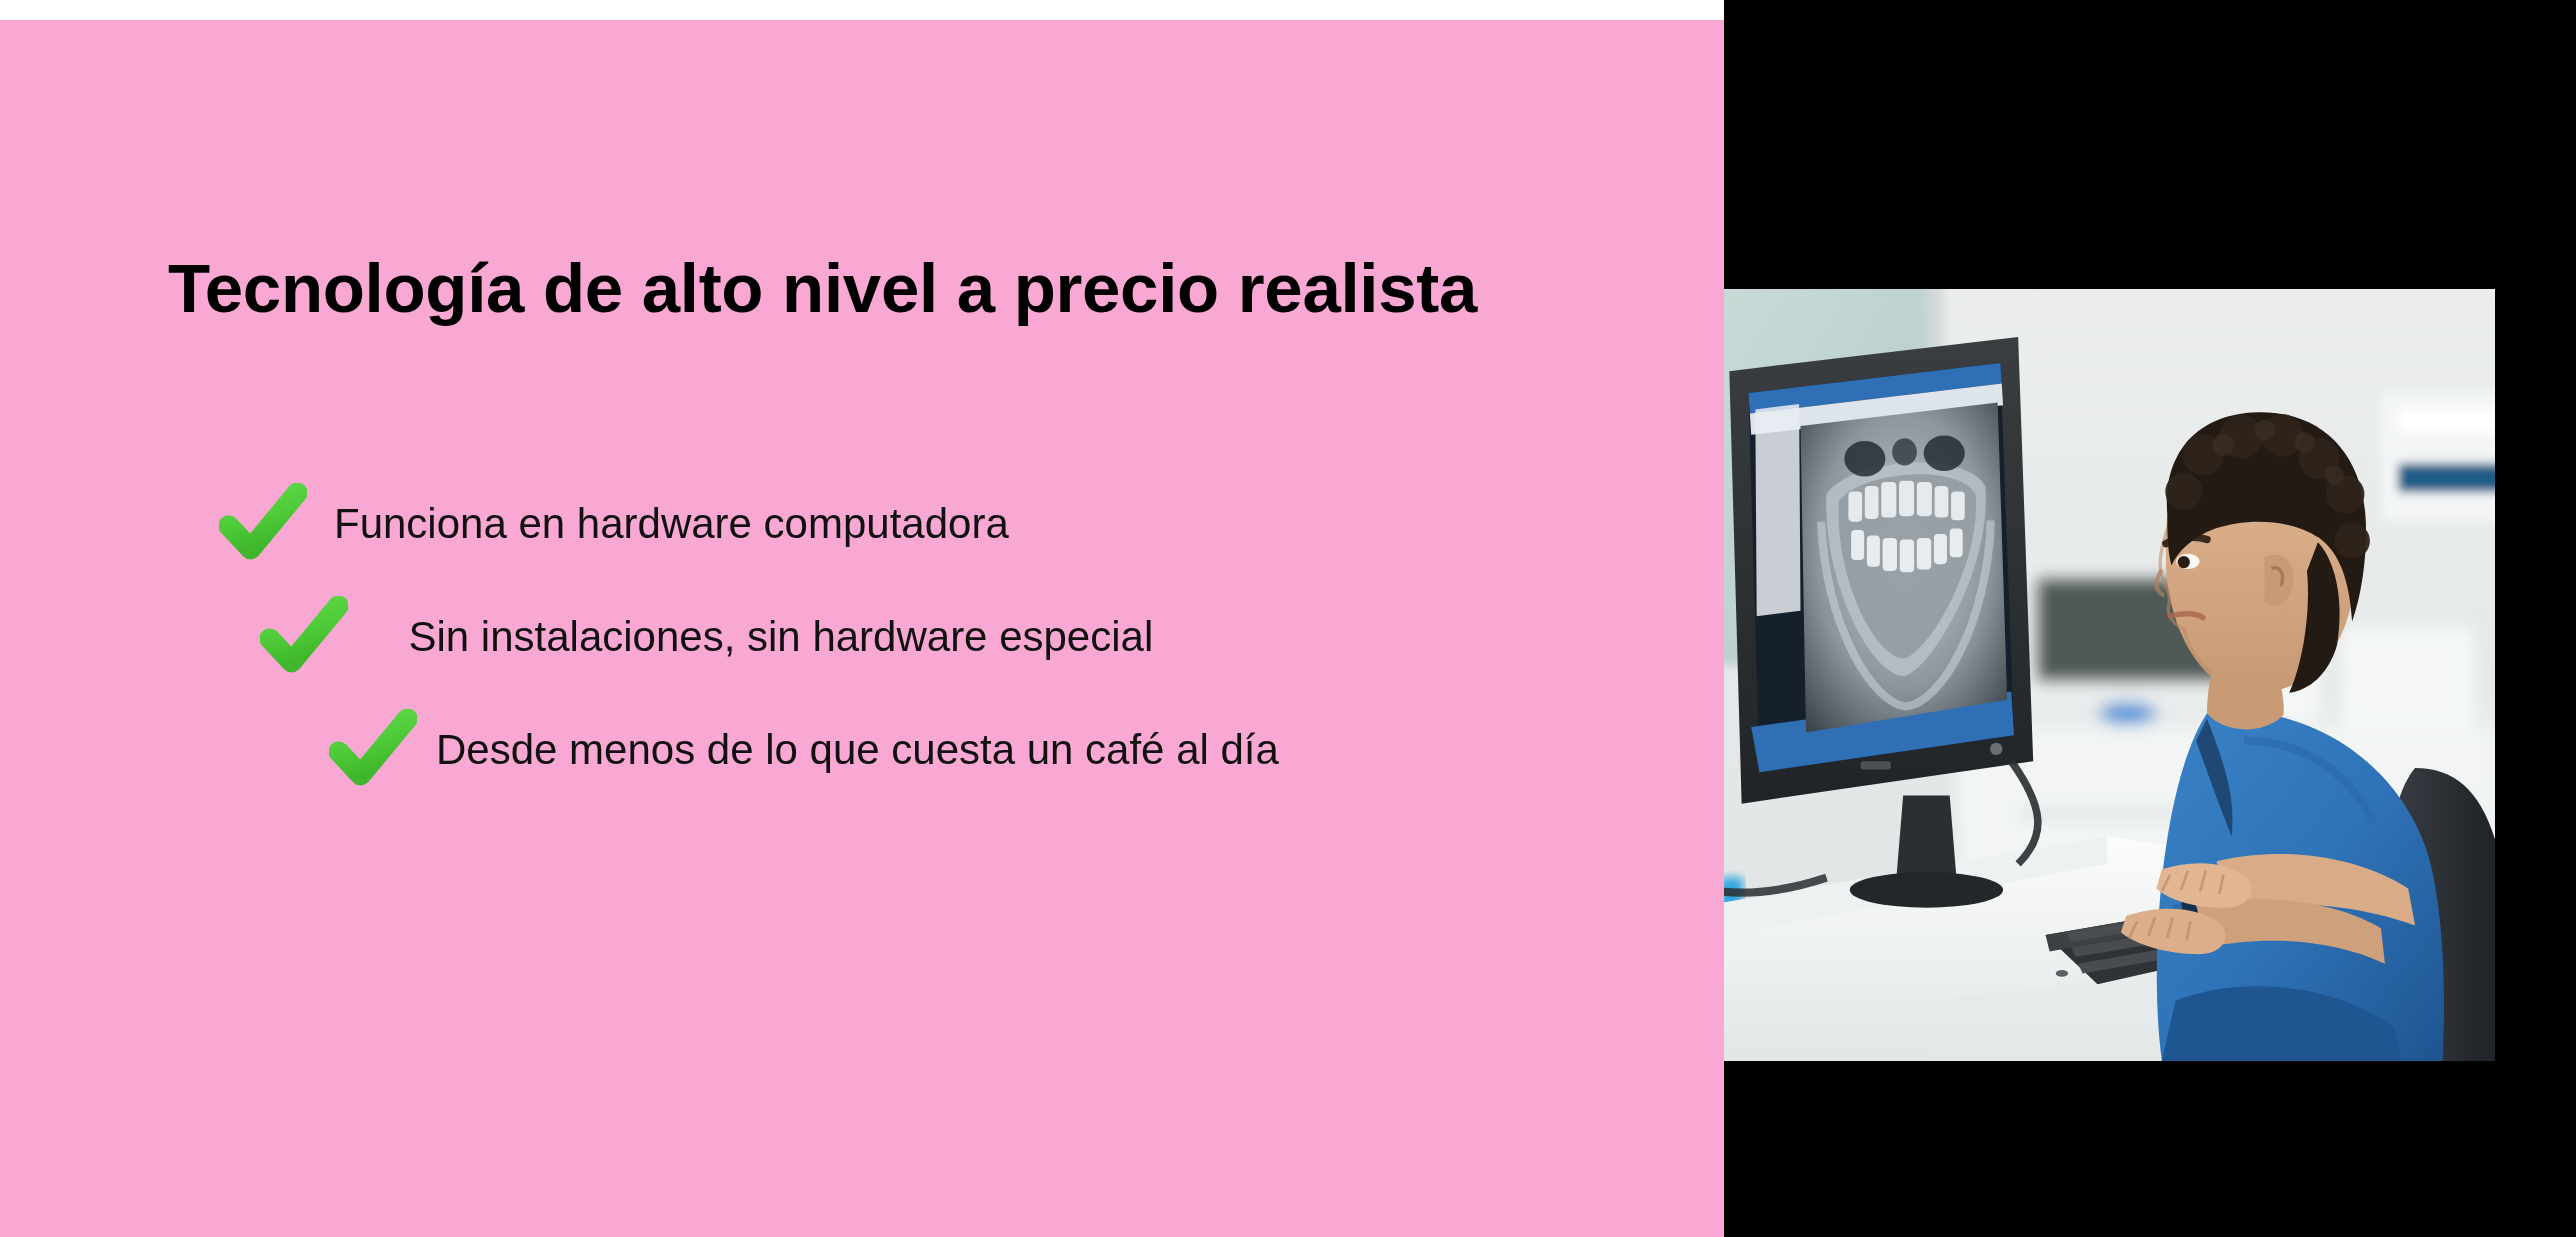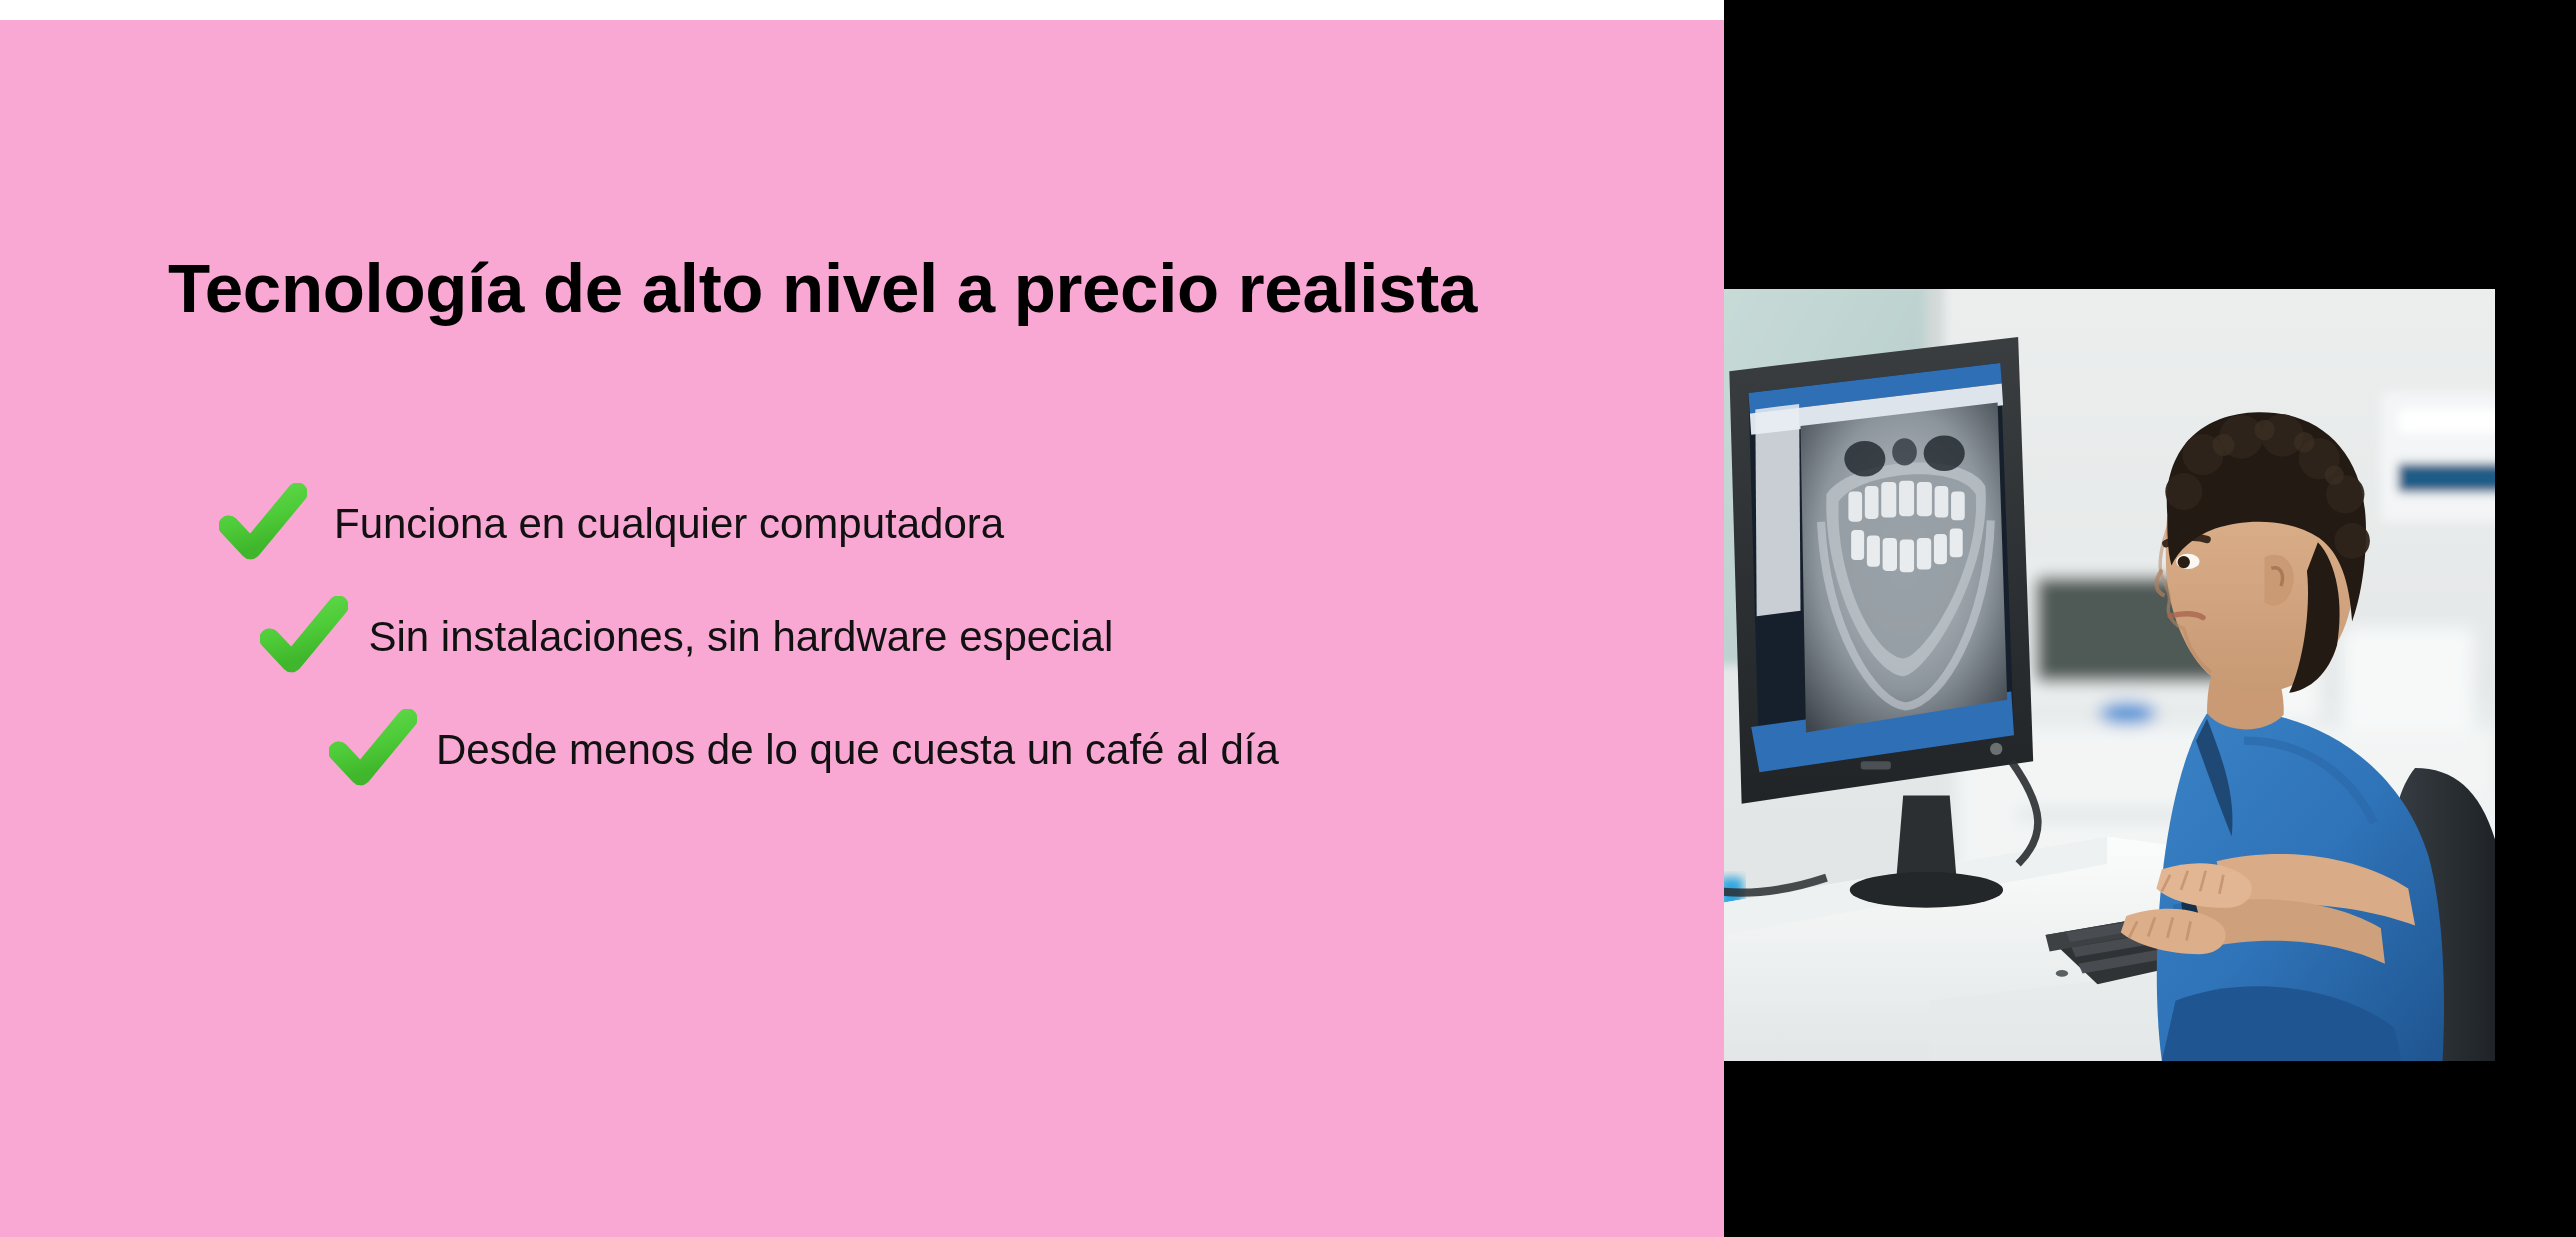--- a/index.html
+++ b/index.html
@@ -127,7 +127,7 @@
           </defs>
           <path d="M14 62 L46 96 L114 14" fill="none" stroke="url(#cg2)" stroke-width="30" stroke-linecap="round" stroke-linejoin="round"></path>
         </svg>
-        <span class="bullet-text">Funciona en cualquier computadora</span>
+        <span class="bullet-text">Funciona en hardware computadora</span>
       </div>
 
       <div class="bullet-row r2">

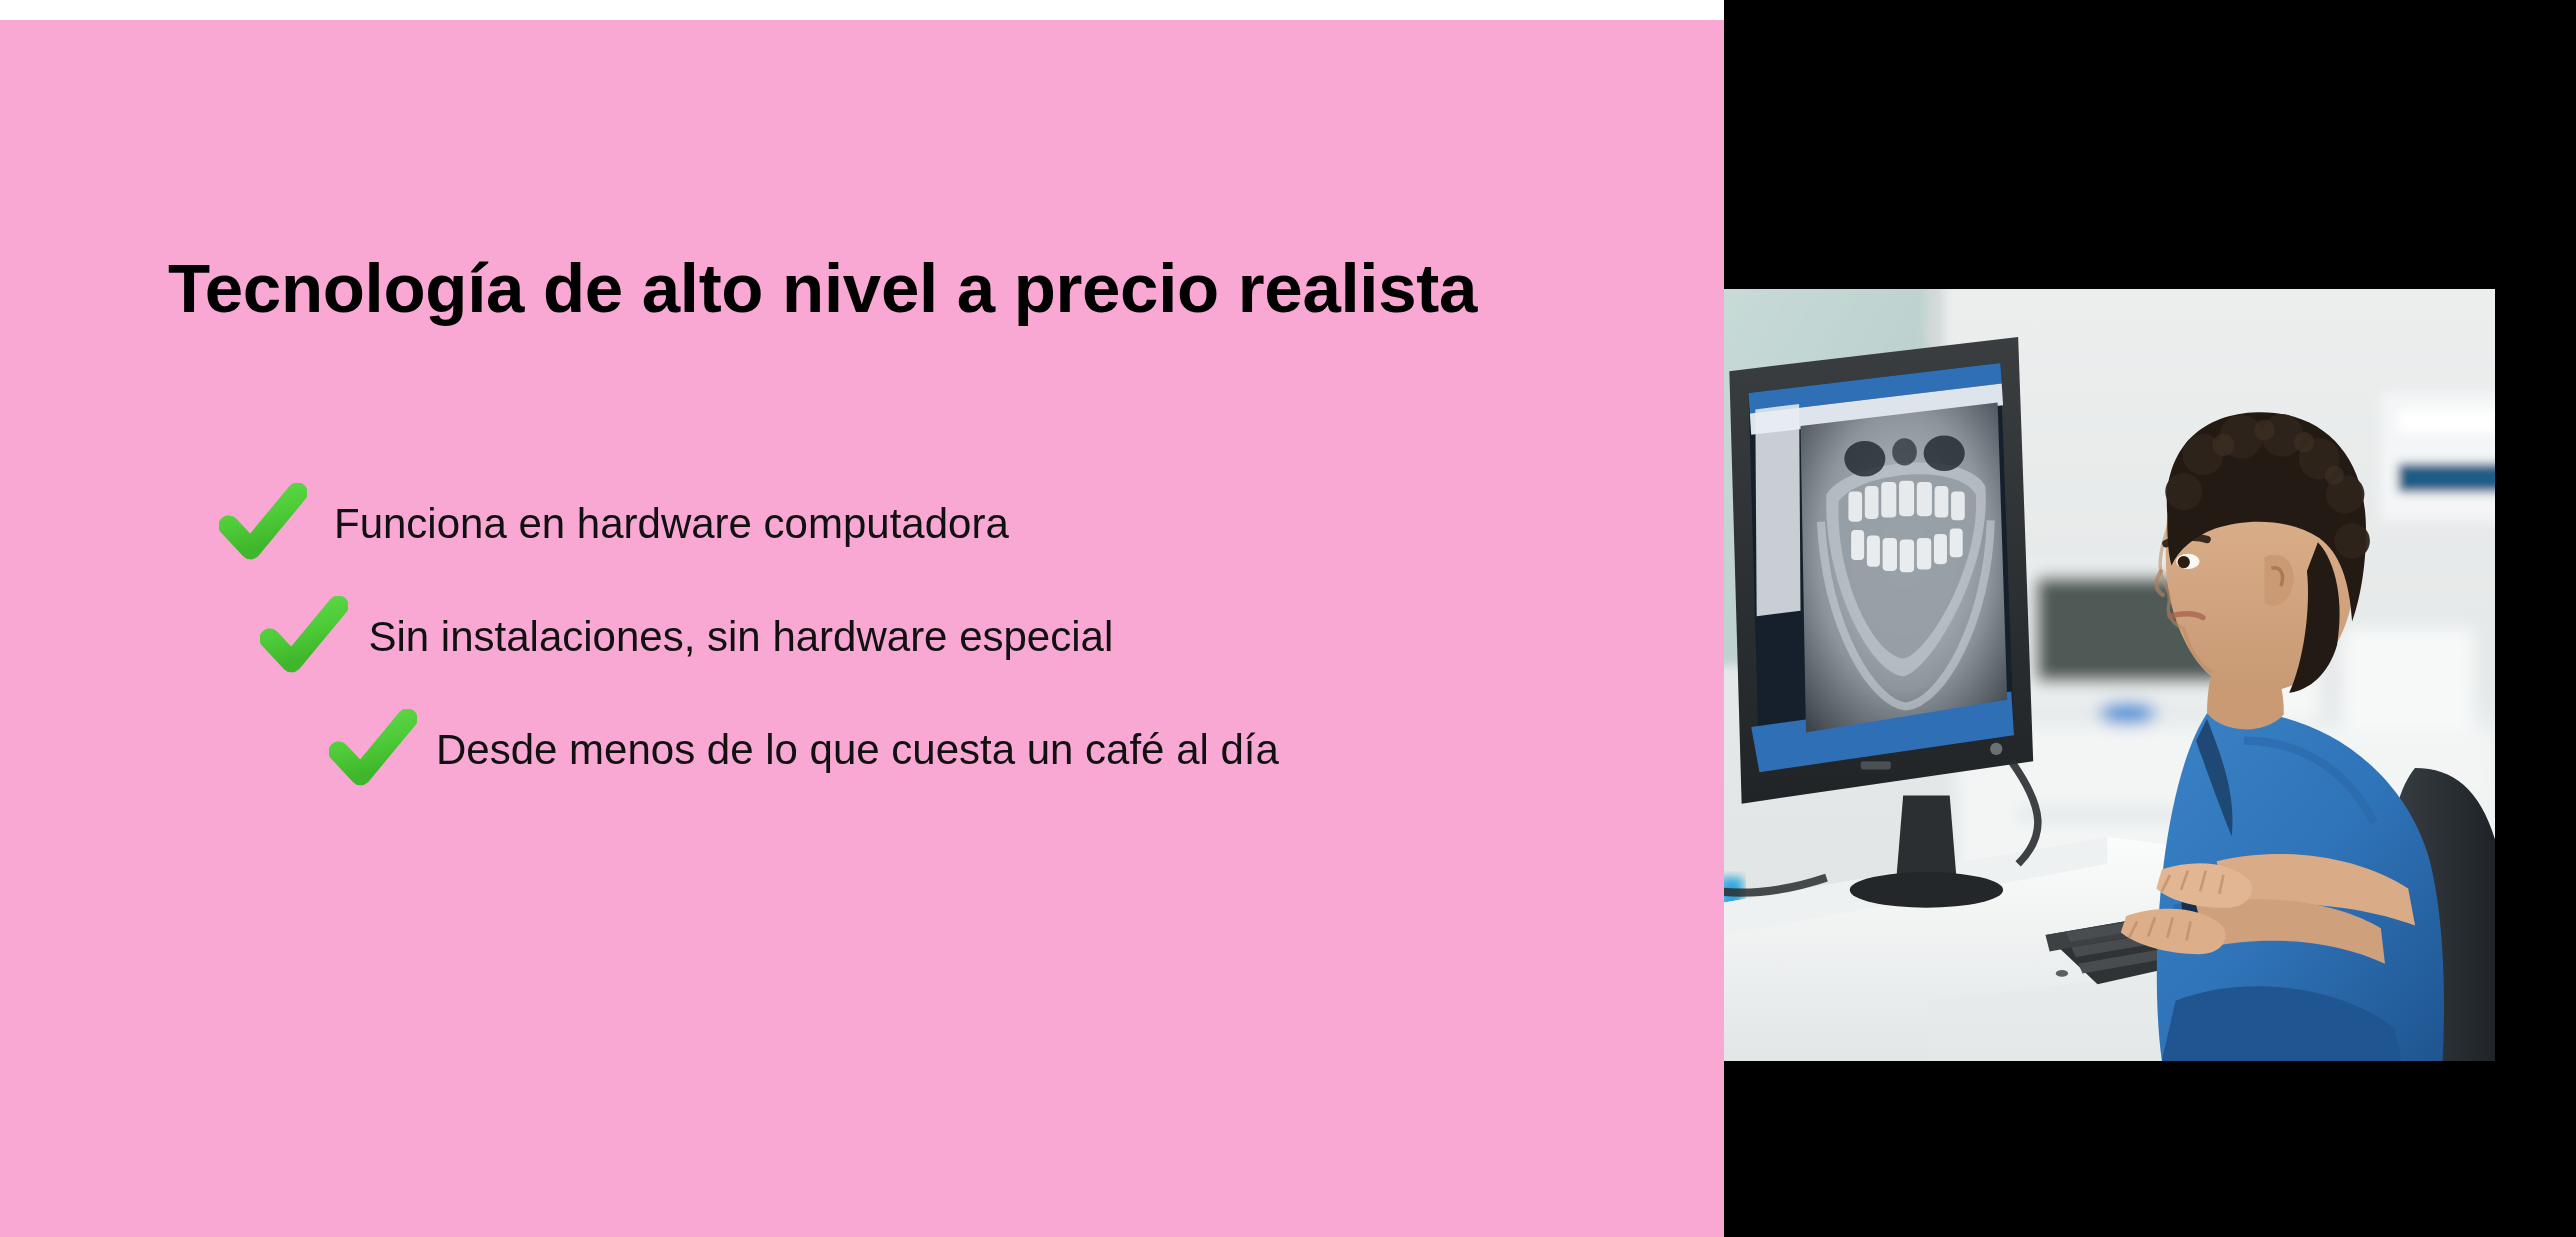--- a/index.html
+++ b/index.html
@@ -59,7 +59,7 @@
   }
   .bullet-row.r0 { padding-left: 177px; }
   .bullet-row.r1 { padding-left: 219px; }
-  .bullet-row.r2 { padding-left: 260px; }
+  .bullet-row.r2 { padding-left: 260px; gap: 40px; }
   .bullet-row.r3 { padding-left: 329px; }
 
   .check-icon {

